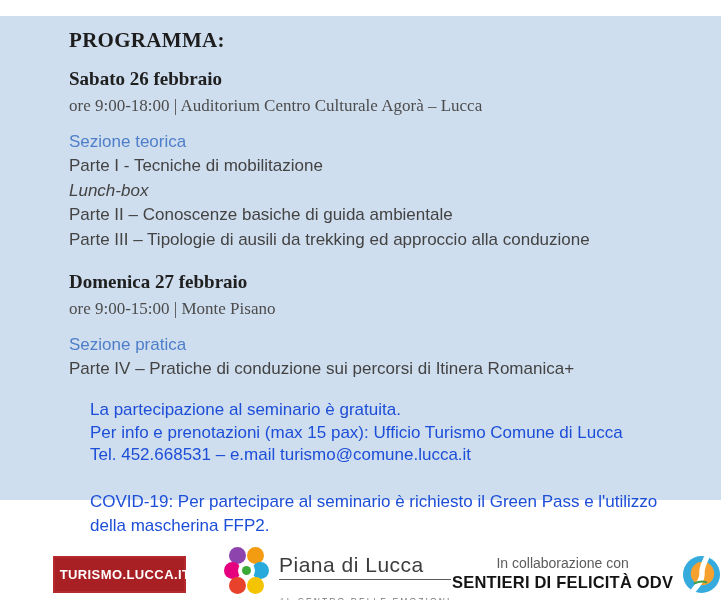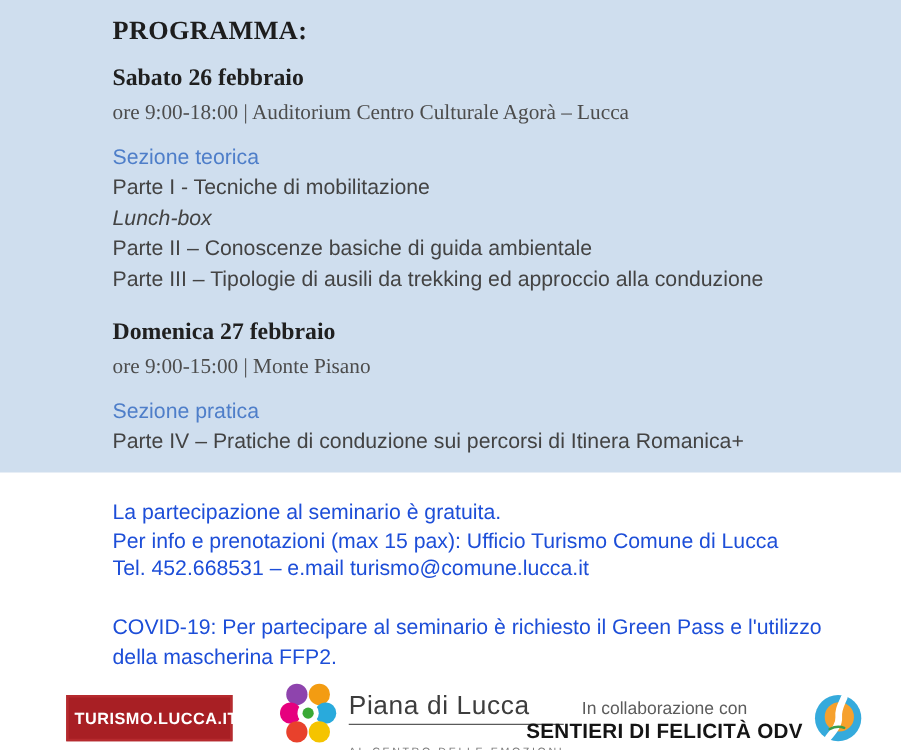--- a/index.html
+++ b/index.html
@@ -15,11 +15,11 @@
   
   .panel {
     position: absolute;
-    left: 0; top: 0;
-    width: 721px; height: 378px;
+    left: 0; top: 16px;
+    width: 721px; height: 484px;
     background: #cfdeee;
     box-sizing: border-box;
-    padding: 12px 40px 0 90px;
+    padding: 12px 40px 0 69px;
   }
   .title {
     font-family: "Liberation Serif", serif;

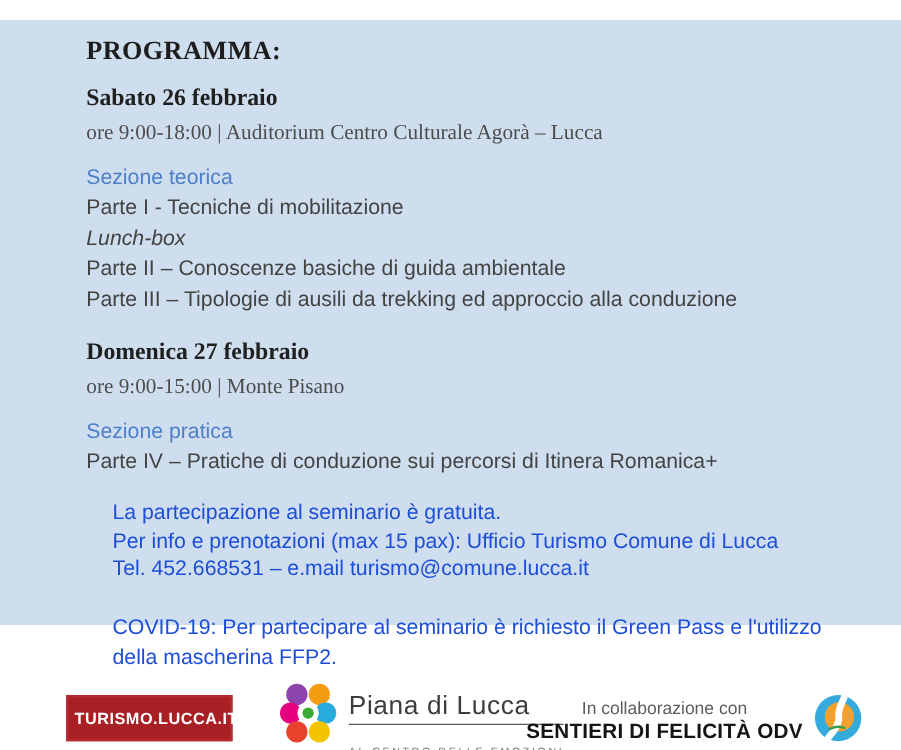--- a/index.html
+++ b/index.html
@@ -128,9 +128,9 @@
 
   .collab {
     position: absolute;
-    left: 421px; top: 555px;
+    left: 452px; top: 555px;
     display: flex;
-    align-items: center;
+    align-items: flex-start;
   }
   .collab-text { text-align: center; }
   .collab-pre {

